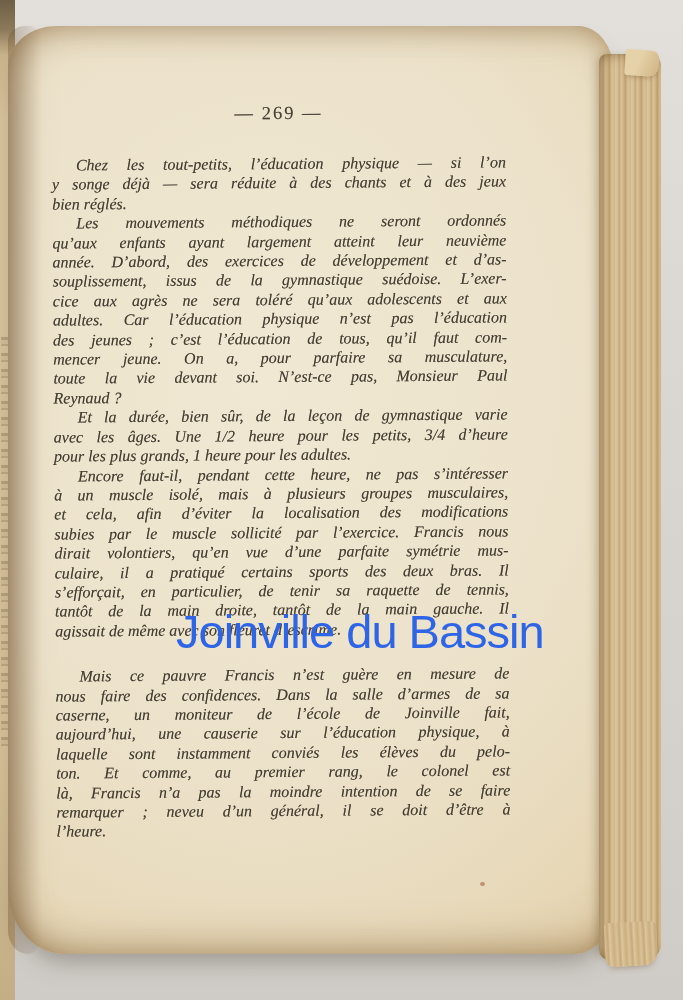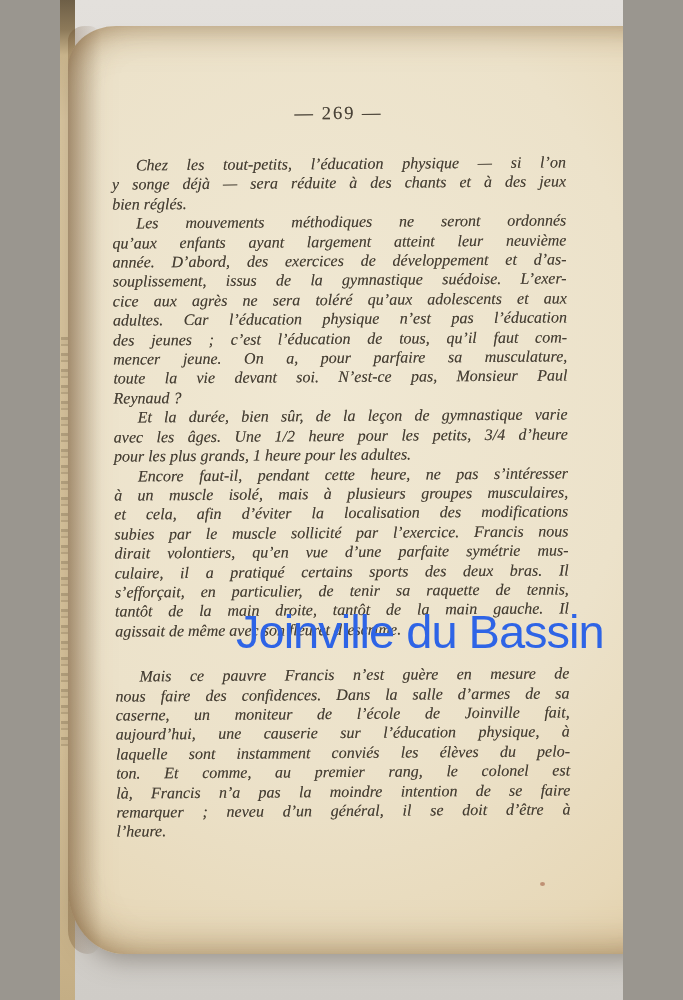--- a/index.html
+++ b/index.html
@@ -6,7 +6,7 @@
 
   .scene {
     position: relative;
-    width: 563px;
+    width: 683px;
     height: 1000px;
     overflow: hidden;
     font-family: "Liberation Serif", serif;

